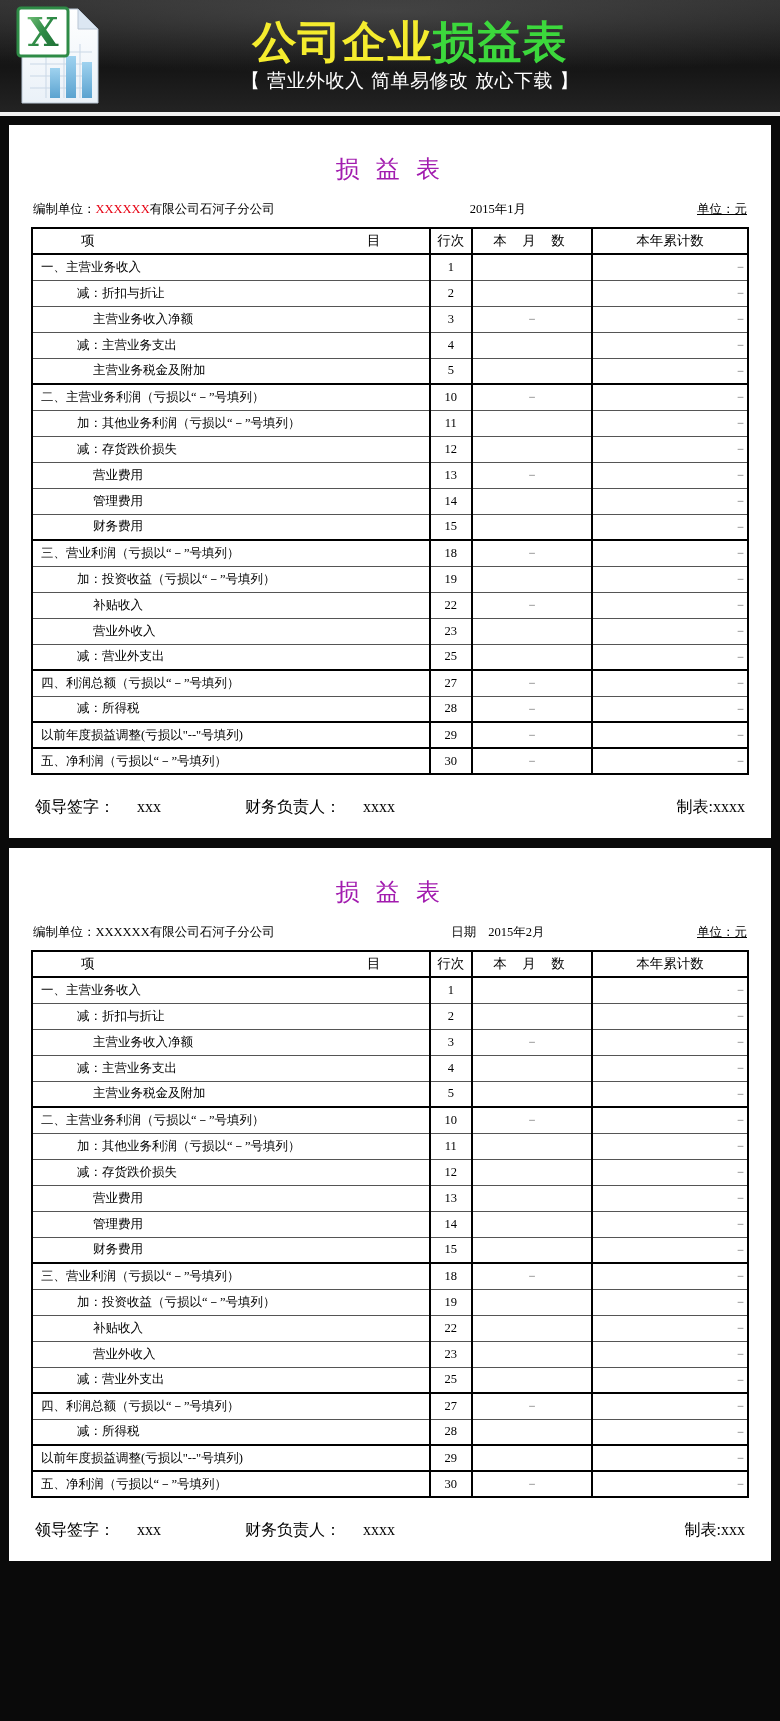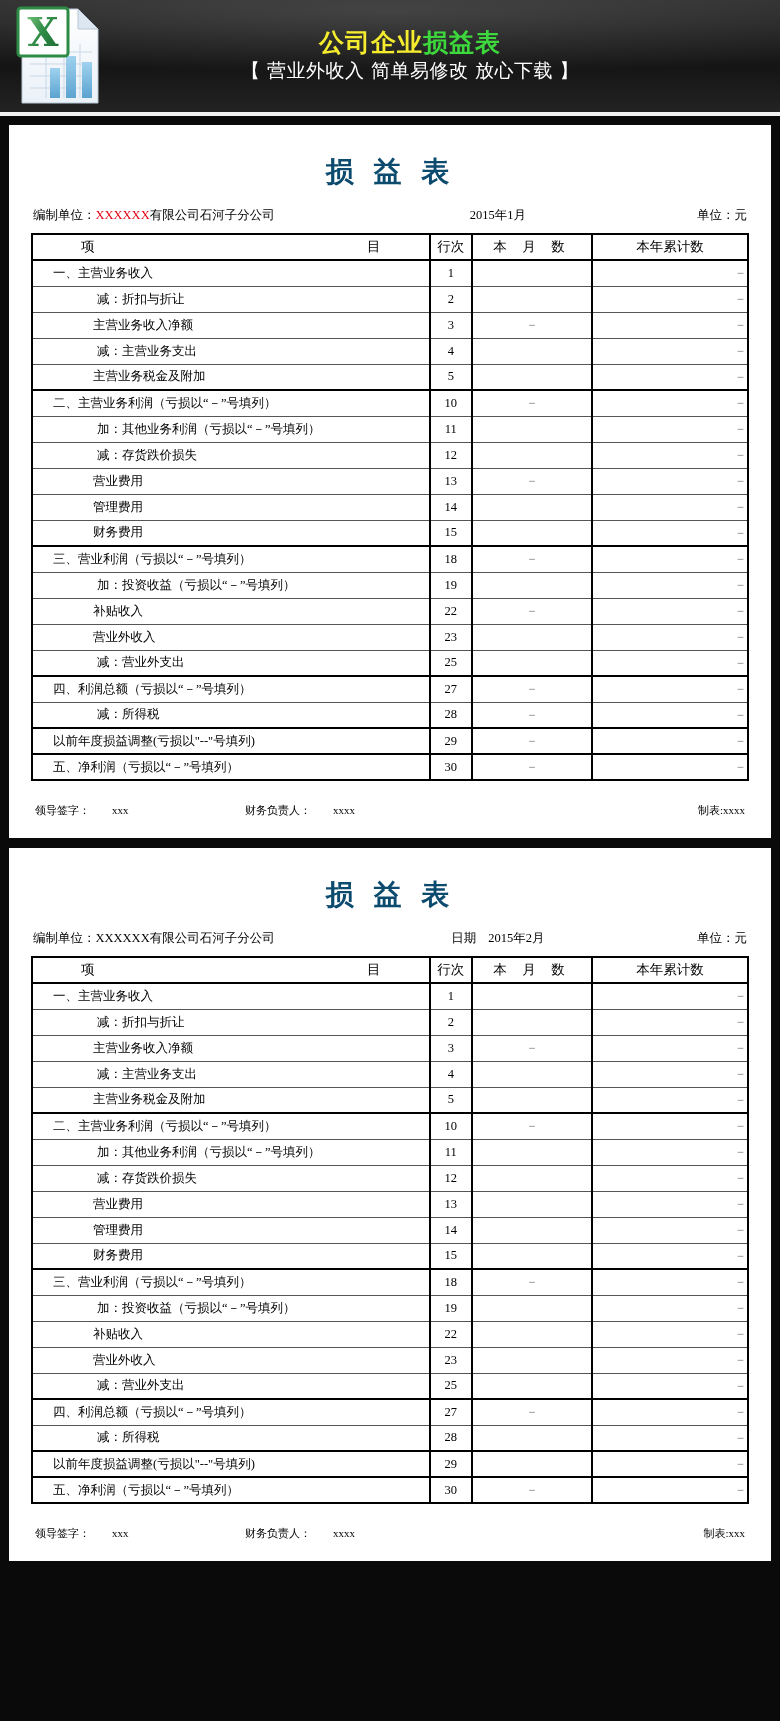--- a/index.html
+++ b/index.html
@@ -47,7 +47,7 @@
   .banner-title {
     font-family: "DejaVu Sans", "Liberation Sans", sans-serif;
     font-weight: bold;
-    font-size: 25px;
+    font-size: 44px;
     letter-spacing: 1px;
     line-height: 1.08;
     margin: 0 0 2px 0;

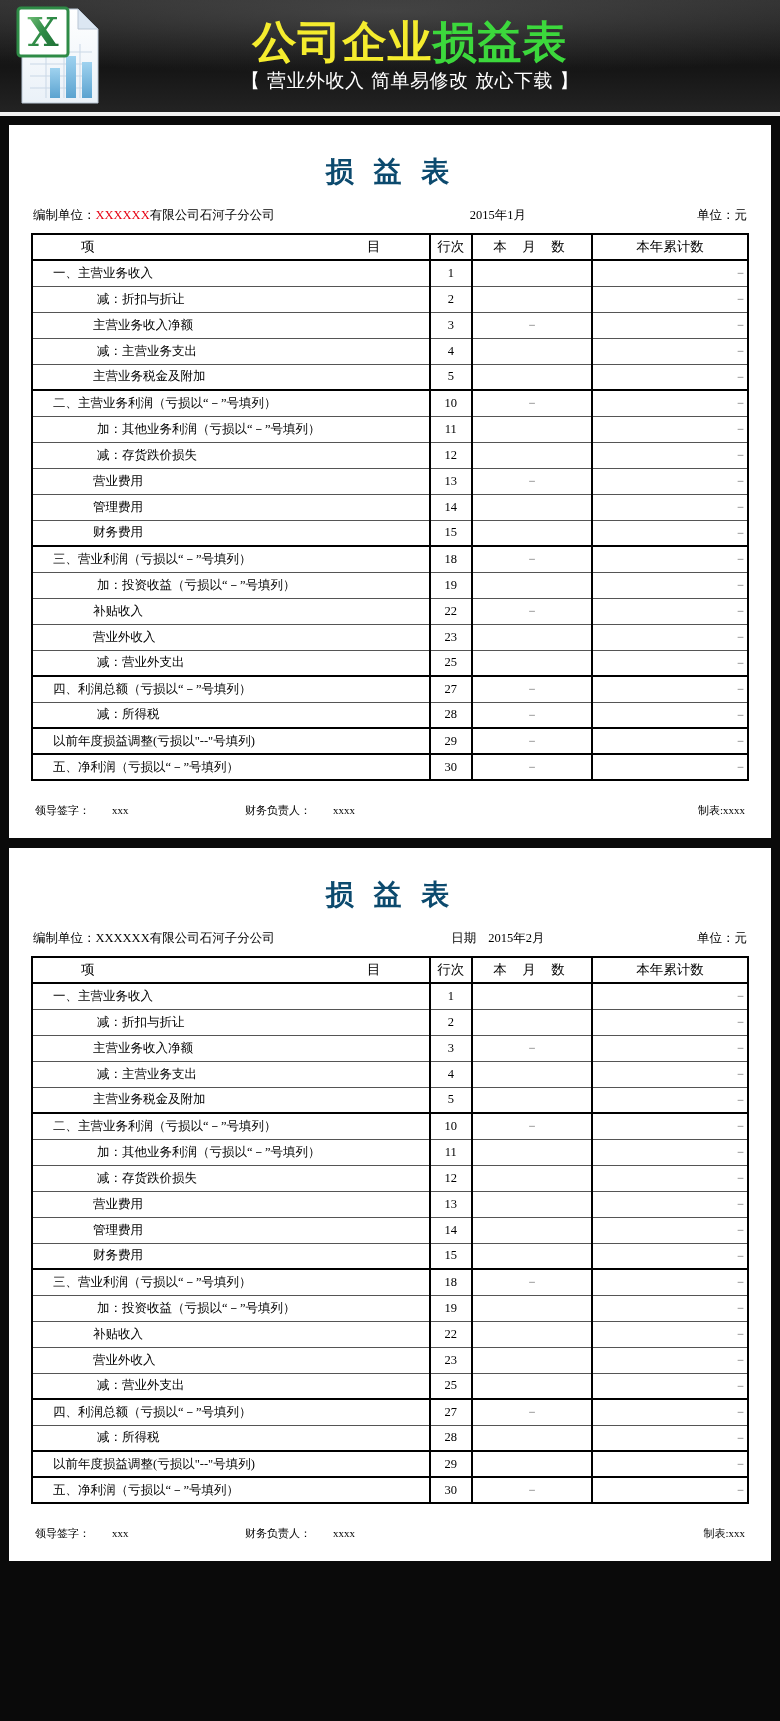--- a/index.html
+++ b/index.html
@@ -78,11 +78,11 @@
 
   .sheet-title {
     text-align: center;
-    font-size: 28px;
-    font-weight: bold;
+    font-size: 24px;
+    font-weight: normal;
     letter-spacing: 0.18em;
     margin: 12px 0 16px 0;
-    color: #0c4a6e;
+    color: #a21caf;
     font-family: "DejaVu Serif", "Liberation Serif", serif;
   }
   .meta-row {

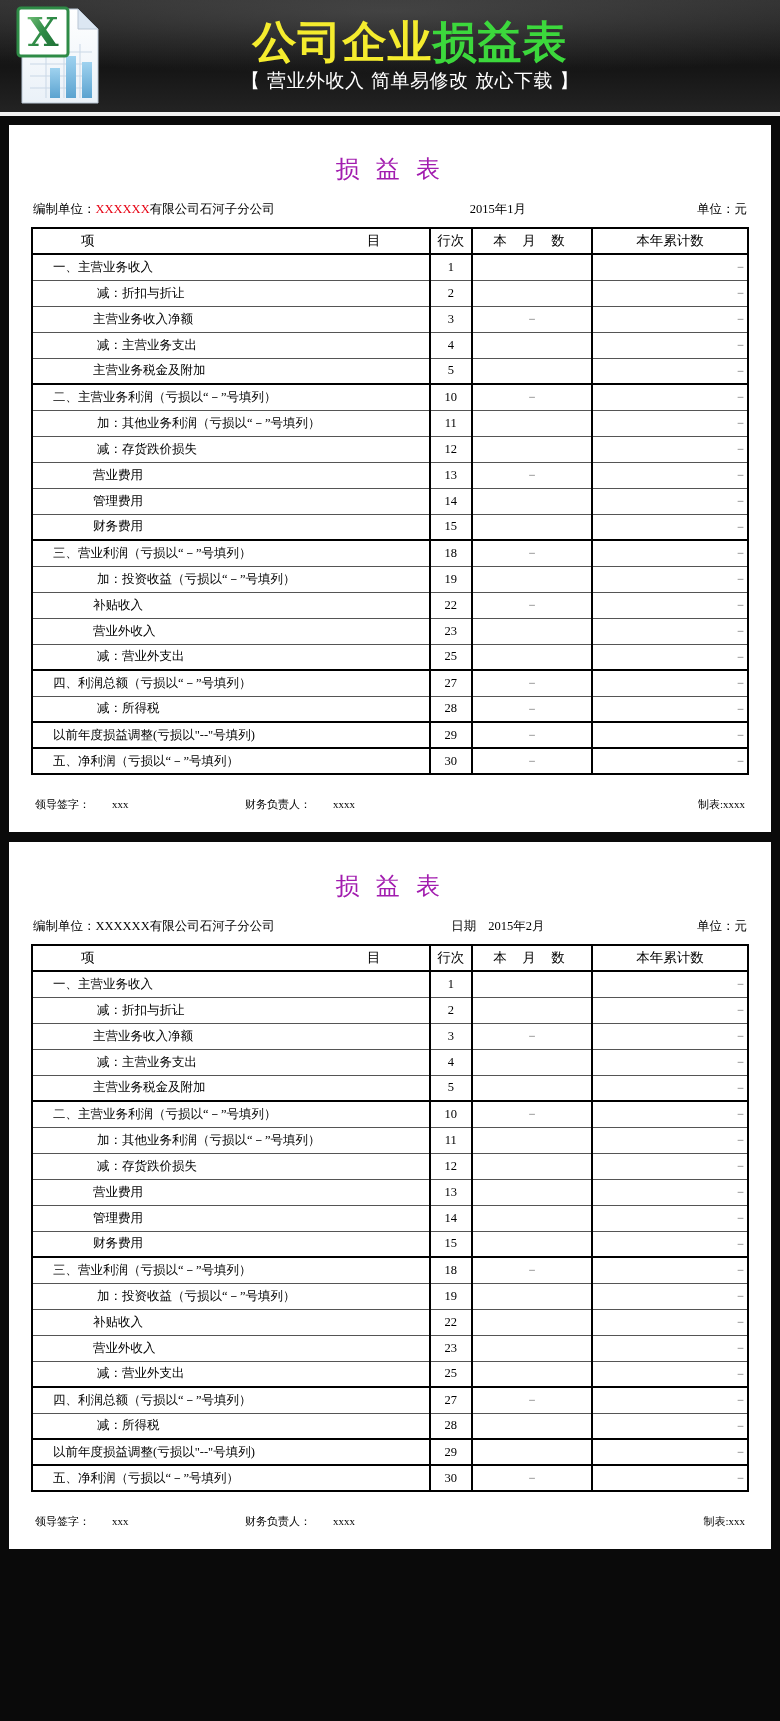--- a/index.html
+++ b/index.html
@@ -101,7 +101,7 @@
     padding-left: 24px;
   }
   .meta-date-label { margin-right: 12px; }
-  .meta-right { flex: 0 0 auto; white-space: nowrap; }
+  .meta-right { flex: 0 0 auto; white-space: nowrap; text-decoration: underline; }
 
   
   table.pl {

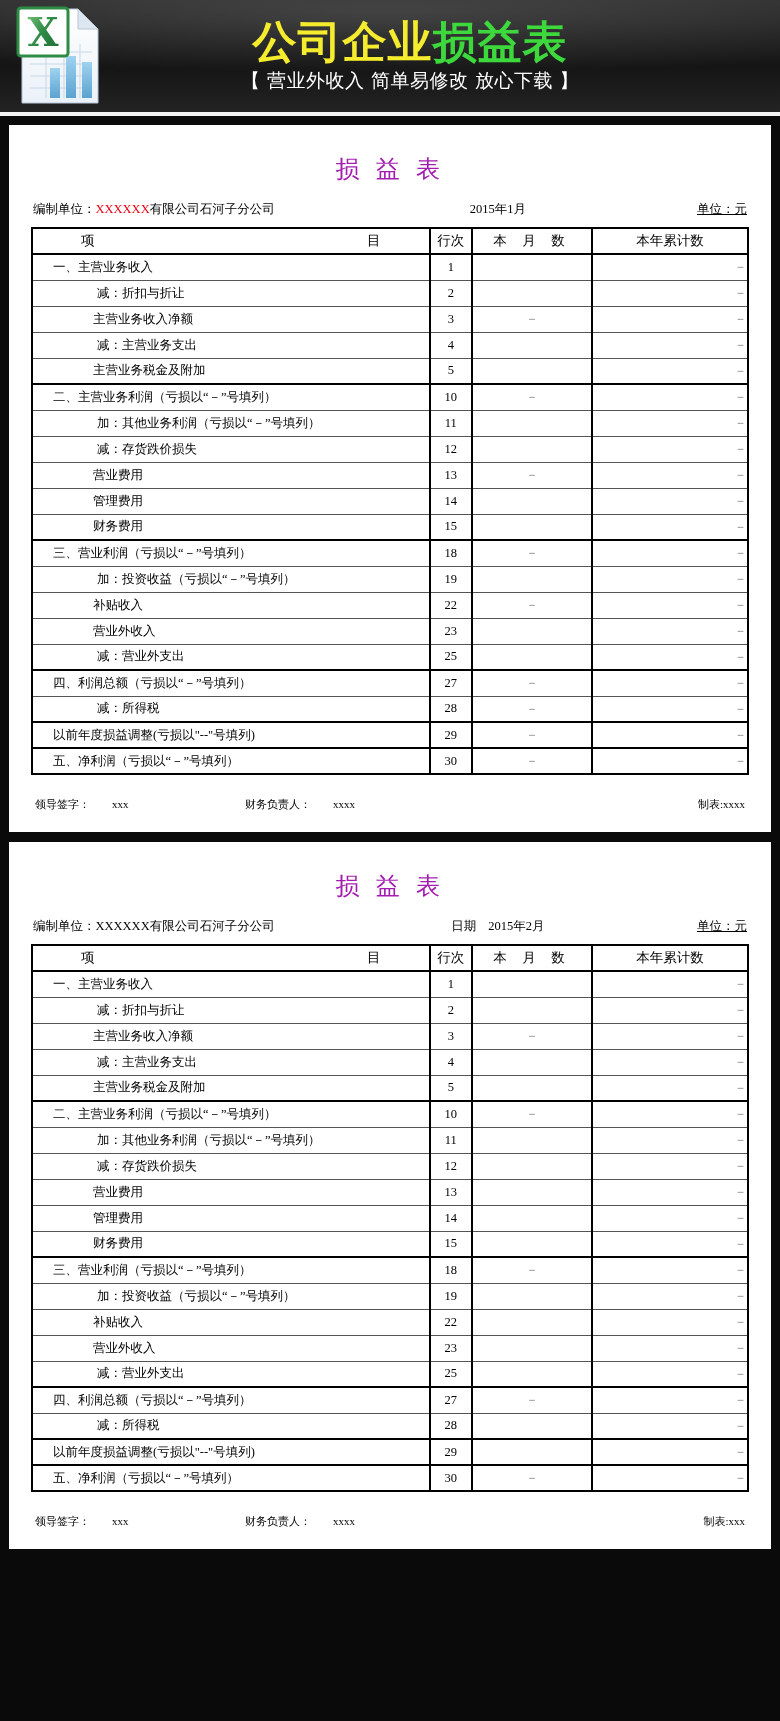--- a/index.html
+++ b/index.html
@@ -152,7 +152,7 @@
   td.c-month { text-align: center; padding-right: 22px; border-right: 2px solid #000 !important; }
   td.c-ytd   { text-align: right; padding-right: 36px; }
 
-  .ind1 { padding-left: 20px; }
+  .ind1 { padding-left: 8px; }
   .ind2 { padding-left: 64px; }
   .ind3 { padding-left: 60px; margin-top: 36px; }
 

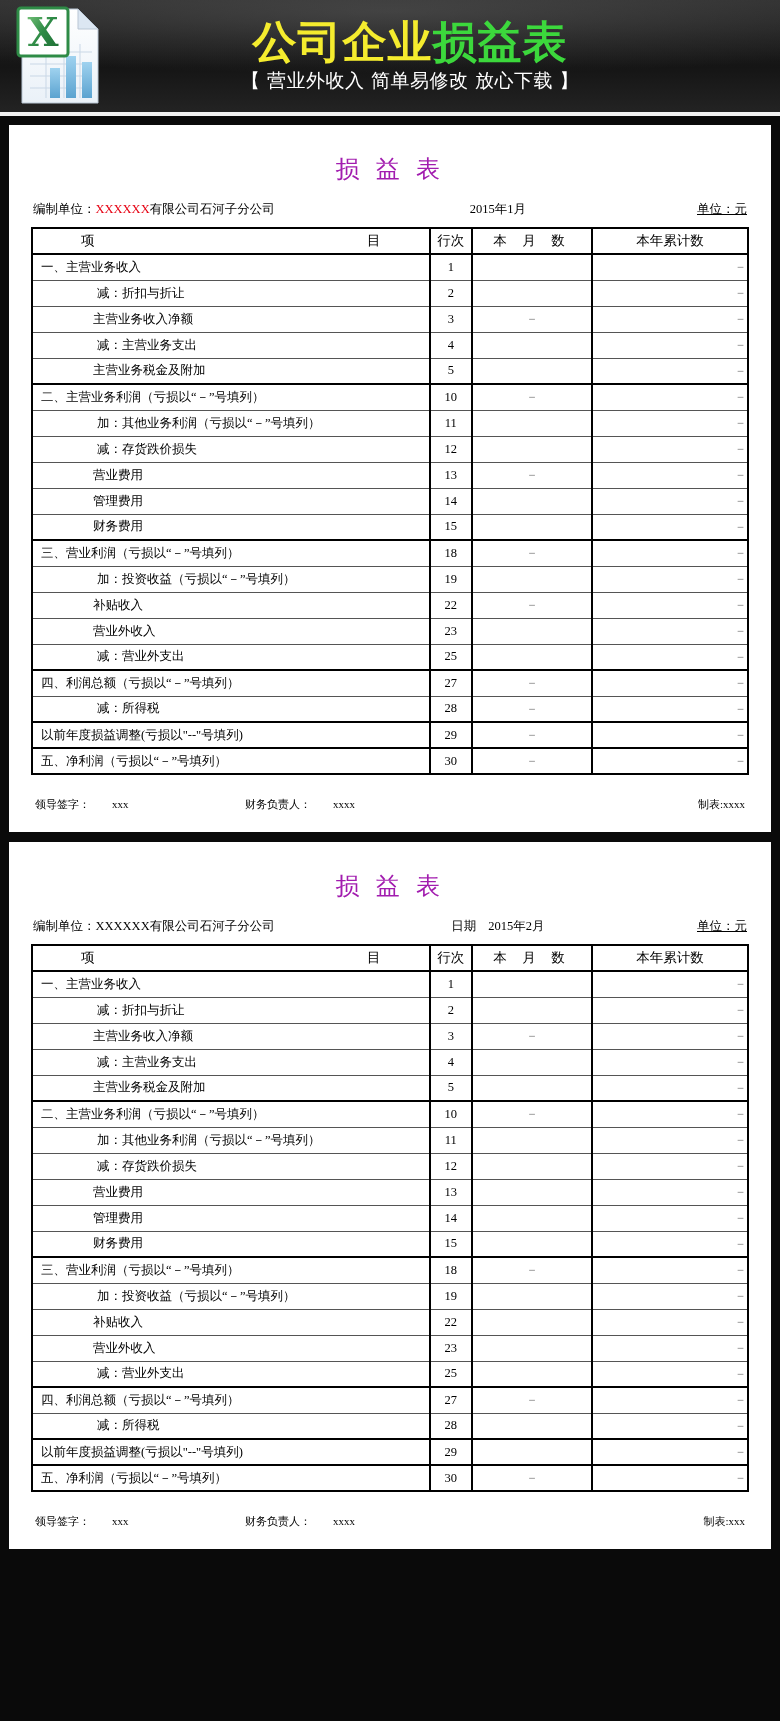--- a/index.html
+++ b/index.html
@@ -153,7 +153,7 @@
   td.c-ytd   { text-align: right; padding-right: 36px; }
 
   .ind1 { padding-left: 8px; }
-  .ind2 { padding-left: 64px; }
+  .ind2 { padding-left: 44px; }
   .ind3 { padding-left: 60px; margin-top: 36px; }
 
   .dash { color: #8b8b8b; font-size: 13px; }

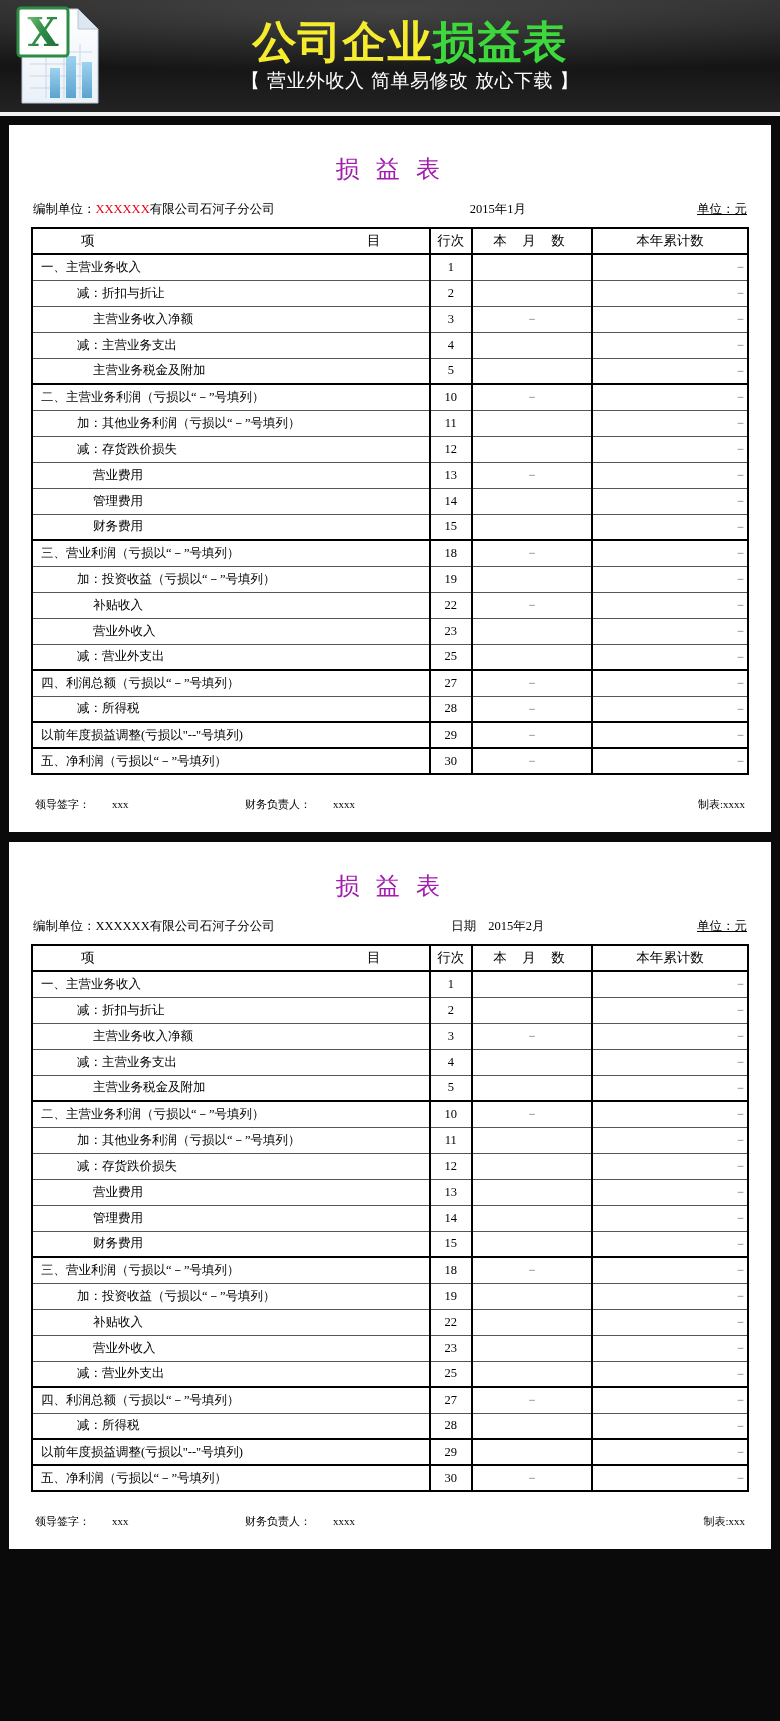--- a/index.html
+++ b/index.html
@@ -163,7 +163,7 @@
   
   .sig-row {
     display: flex;
-    font-size: 11px;
+    font-size: 16px;
     color: #000;
     margin-top: 22px;
     padding: 0 4px 2px 4px;

